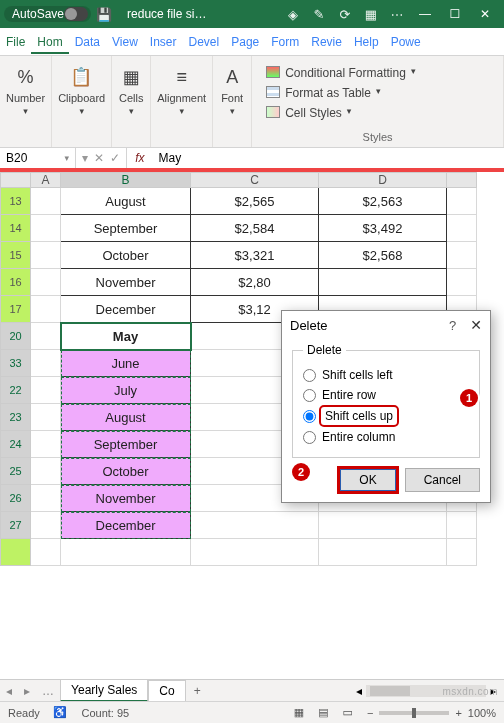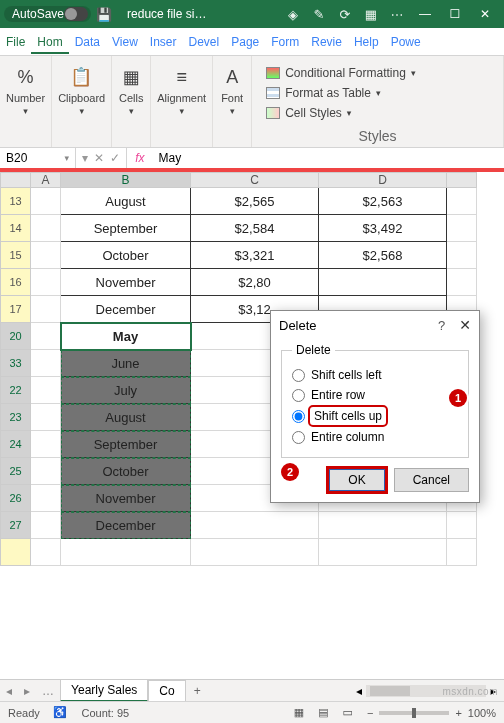--- a/index.html
+++ b/index.html
@@ -23,7 +23,7 @@
 .rgroup .big .ic{width:26px;height:26px;display:flex;align-items:center;justify-content:center;font-size:18px}
 .rgroup .lbl{font-size:14px;color:#666;padding:2px 0}
 .styles-list{display:flex;flex-direction:column;gap:2px;padding:4px 6px;font-size:12px}
-.styles-list div{display:flex;align-items:center;gap:5px;padding:2px}
+.styles-list div{display:flex;align-items:flex-start;gap:5px;padding:2px}
 .styles-list .sq{width:14px;height:12px;border:1px solid #888}
 .namebox-row{height:24px;display:flex;align-items:center;border-bottom:4px solid #ef4444;font-size:12px;background:#fff}
 .namebox{width:76px;padding:0 6px;border-right:1px solid #d4d4d4;height:100%;display:flex;align-items:center}

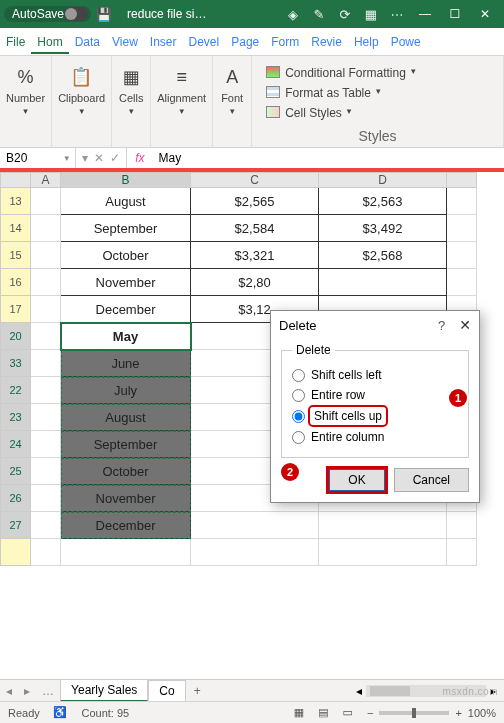--- a/index.html
+++ b/index.html
@@ -21,7 +21,7 @@
 .rgroup{display:flex;flex-direction:column;align-items:center;justify-content:space-between;padding:4px 6px 2px;border-right:1px solid #e1dfdd}
 .rgroup .big{display:flex;flex-direction:column;align-items:center;gap:2px;padding-top:4px}
 .rgroup .big .ic{width:26px;height:26px;display:flex;align-items:center;justify-content:center;font-size:18px}
-.rgroup .lbl{font-size:14px;color:#666;padding:2px 0}
+.rgroup .lbl{font-size:11px;color:#666;padding:2px 0}
 .styles-list{display:flex;flex-direction:column;gap:2px;padding:4px 6px;font-size:12px}
 .styles-list div{display:flex;align-items:flex-start;gap:5px;padding:2px}
 .styles-list .sq{width:14px;height:12px;border:1px solid #888}

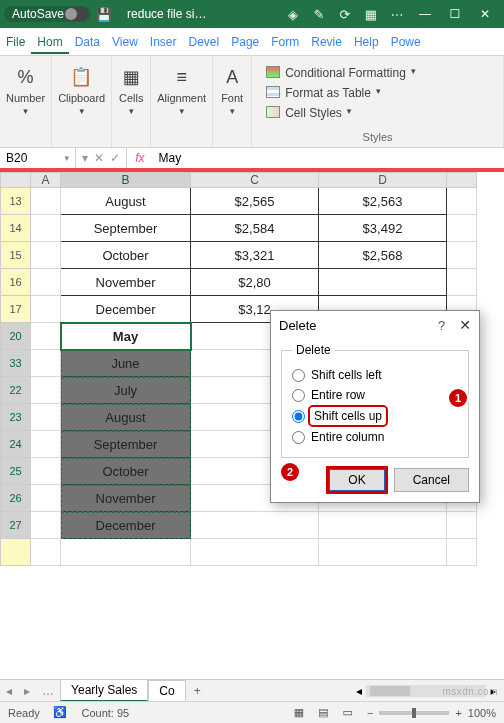--- a/index.html
+++ b/index.html
@@ -27,7 +27,7 @@
 .styles-list .sq{width:14px;height:12px;border:1px solid #888}
 .namebox-row{height:24px;display:flex;align-items:center;border-bottom:4px solid #ef4444;font-size:12px;background:#fff}
 .namebox{width:76px;padding:0 6px;border-right:1px solid #d4d4d4;height:100%;display:flex;align-items:center}
-.fxlabel{padding:0 8px;color:#ec4899;font-style:italic}
+.fxlabel{padding:0 8px;color:#7f1d1d;font-style:italic}
 .fxval{padding:0 6px}
 .nb-btns{display:flex;align-items:center;color:#999;gap:6px;padding:0 6px;border-right:1px solid #d4d4d4;height:100%}
 .grid-wrap{position:relative;height:470px;overflow:hidden;background:#fff}

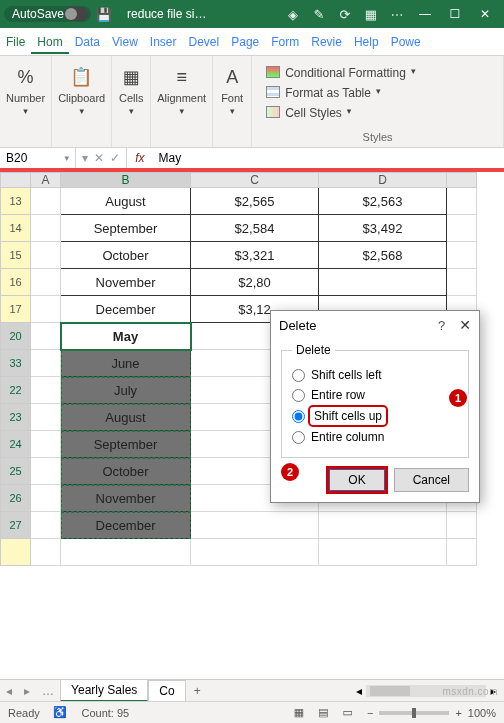--- a/index.html
+++ b/index.html
@@ -33,7 +33,7 @@
 .grid-wrap{position:relative;height:470px;overflow:hidden;background:#fff}
 table.sheet{border-collapse:collapse;font-size:13px;color:#222;table-layout:fixed}
 table.sheet th{background:#e6e6e6;font-weight:400;border:1px solid #ccc;font-size:12px;color:#555}
-table.sheet .rowhdr{width:26px;text-align:center;background:#fef9c3;border:1px solid #ccc;font-size:11px;color:#555}
+table.sheet .rowhdr{width:26px;text-align:center;background:#bef264;border:1px solid #ccc;font-size:11px;color:#555}
 table.sheet td{border:1px solid #d8d8d8;height:27px;padding:0}
 .colA{width:30px}.colB{width:130px}.colC{width:128px}.colD{width:128px}.colE{width:30px}
 .bordered{border:1px solid #333!important;text-align:center}

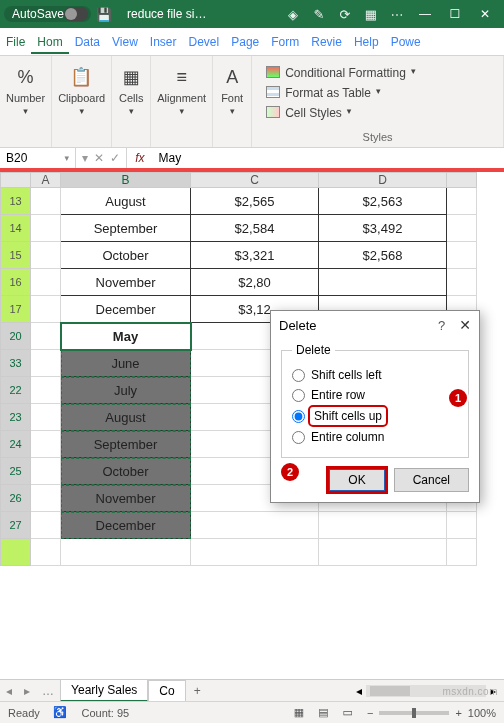--- a/index.html
+++ b/index.html
@@ -56,7 +56,7 @@
 .status .ztrack{width:70px;height:4px;background:#c8c6c4;position:relative}
 .status .zthumb{position:absolute;left:33px;top:-3px;width:4px;height:10px;background:#666}
 
-.dialog{position:absolute;left:270px;top:310px;width:210px;background:#fff;border:1px solid #888;box-shadow:3px 3px 12px rgba(0,0,0,.3);font-size:12px}
+.dialog{position:absolute;left:281px;top:310px;width:210px;background:#fff;border:1px solid #888;box-shadow:3px 3px 12px rgba(0,0,0,.3);font-size:12px}
 .dialog .dtitle{display:flex;align-items:center;padding:6px 8px;font-size:13px}
 .dialog .dtitle .sp{flex:1}
 .dialog .dtitle .q{margin-right:14px;color:#555}

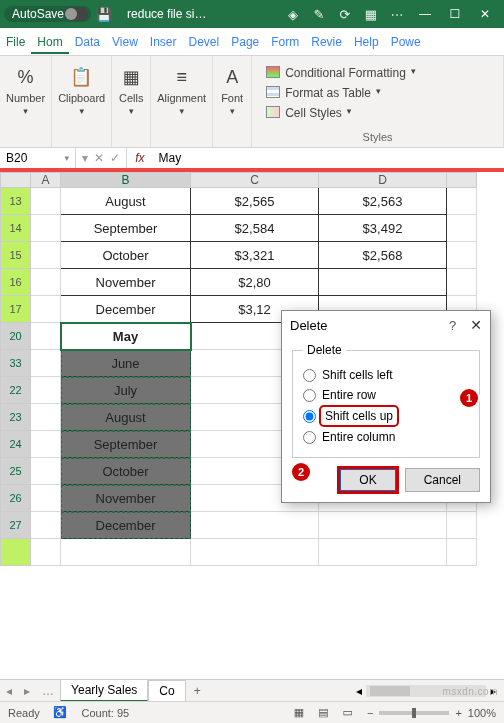--- a/index.html
+++ b/index.html
@@ -40,7 +40,7 @@
 .money{text-align:center}
 .selhdr{background:#d2d2d2!important;color:#0a6b3d!important}
 .sel-col-hdr{background:#d2d2d2!important;color:#0a6b3d!important}
-.graybg td.bordered{background:#737373}
+.graybg td.bordered{background:#f0abfc}
 .selcell{outline:2px solid #217346;outline-offset:-1px;font-weight:600}
 .sheet-tabs{position:absolute;bottom:22px;left:0;right:0;height:22px;display:flex;align-items:center;font-size:12px;border-top:1px solid #ccc;background:#f3f2f1}
 .sheet-tabs .nav{padding:0 6px;color:#888}

